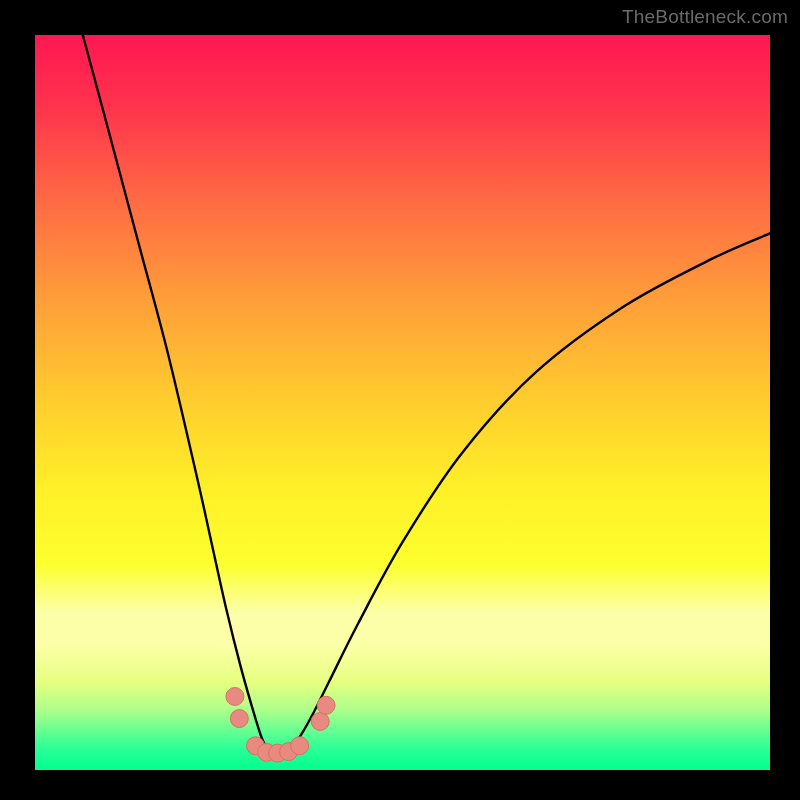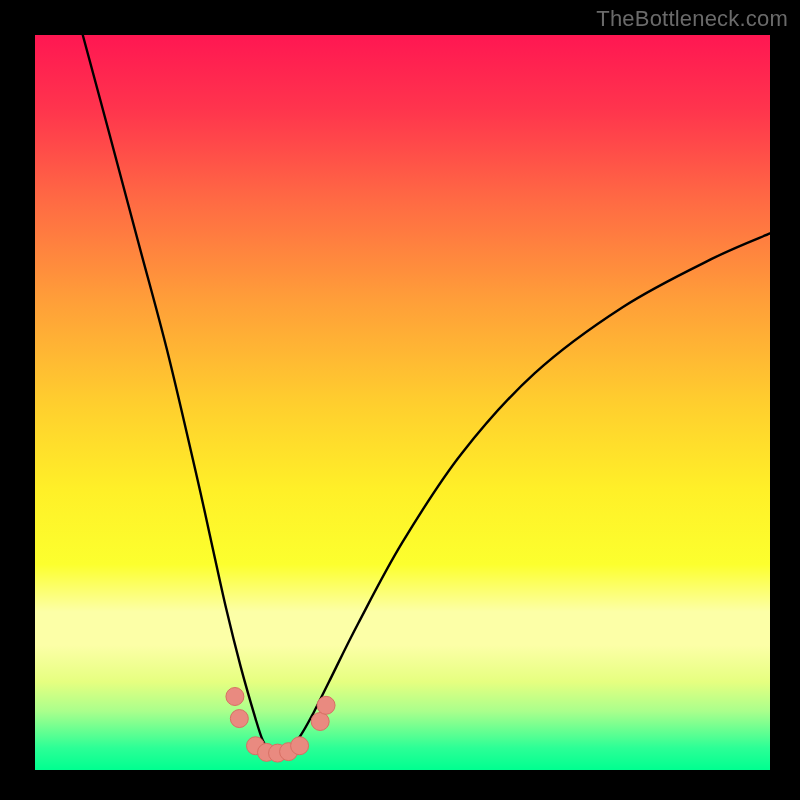--- a/index.html
+++ b/index.html
@@ -48,7 +48,7 @@
     top: 6px;
     right: 12px;
     color: #6a6a6a;
-    font-size: 22px;
+    font-size: 19px;
     letter-spacing: 0.2px;
     user-select: none;
   }

